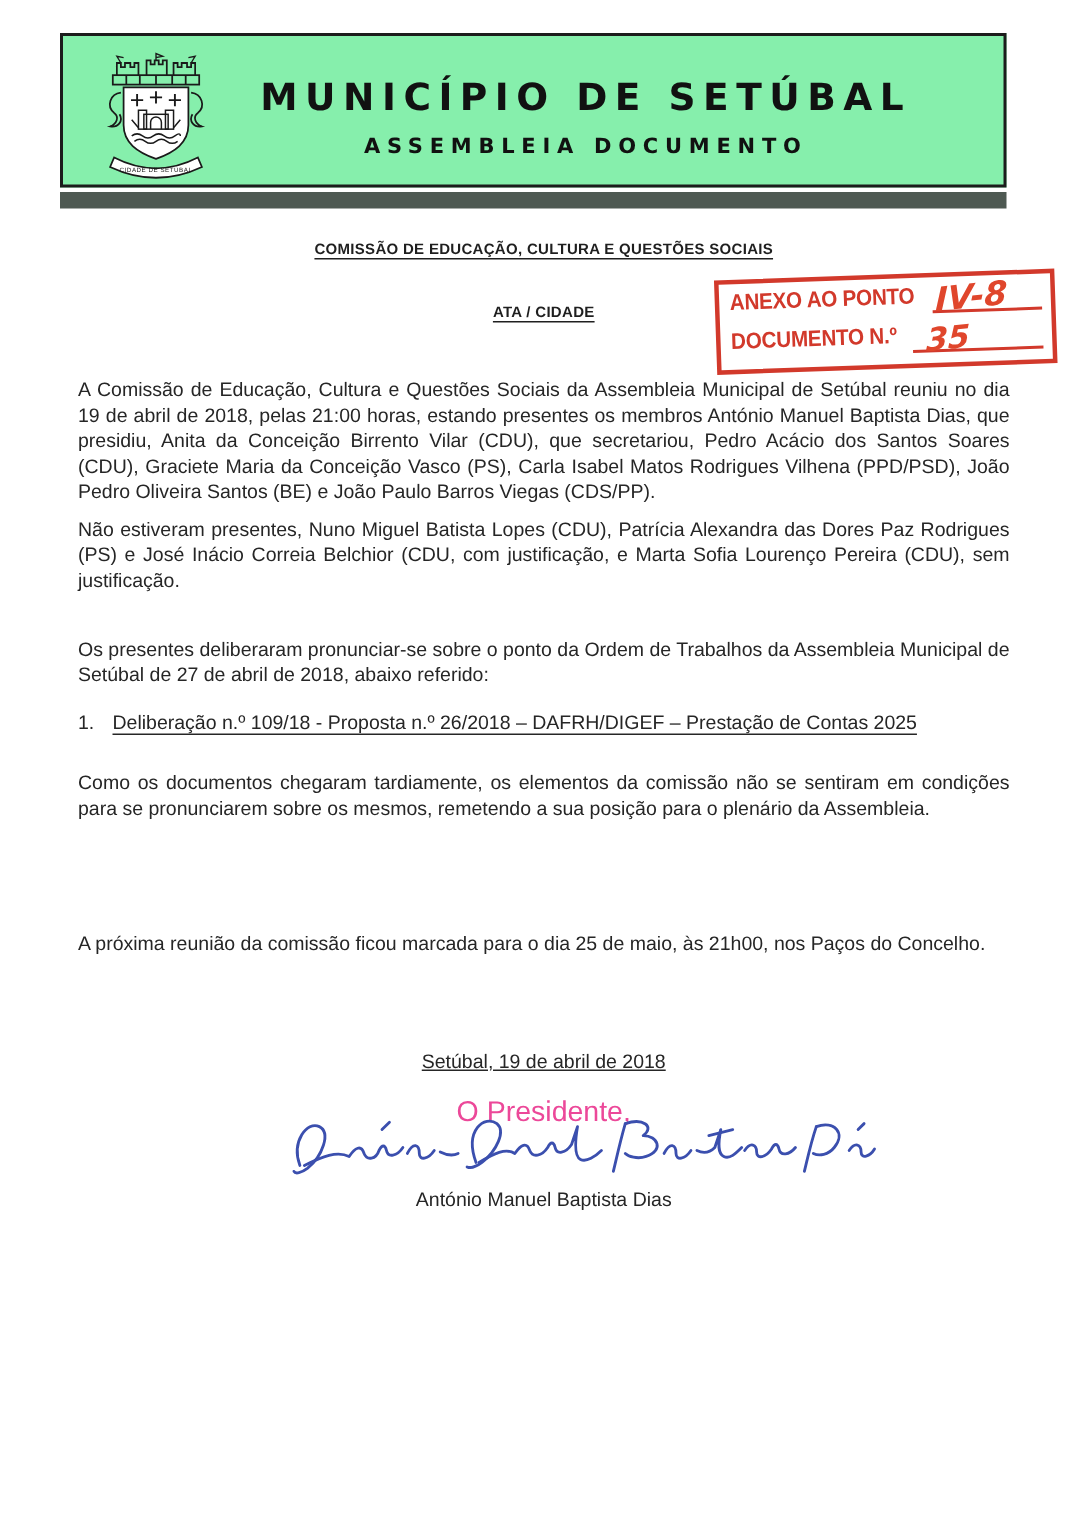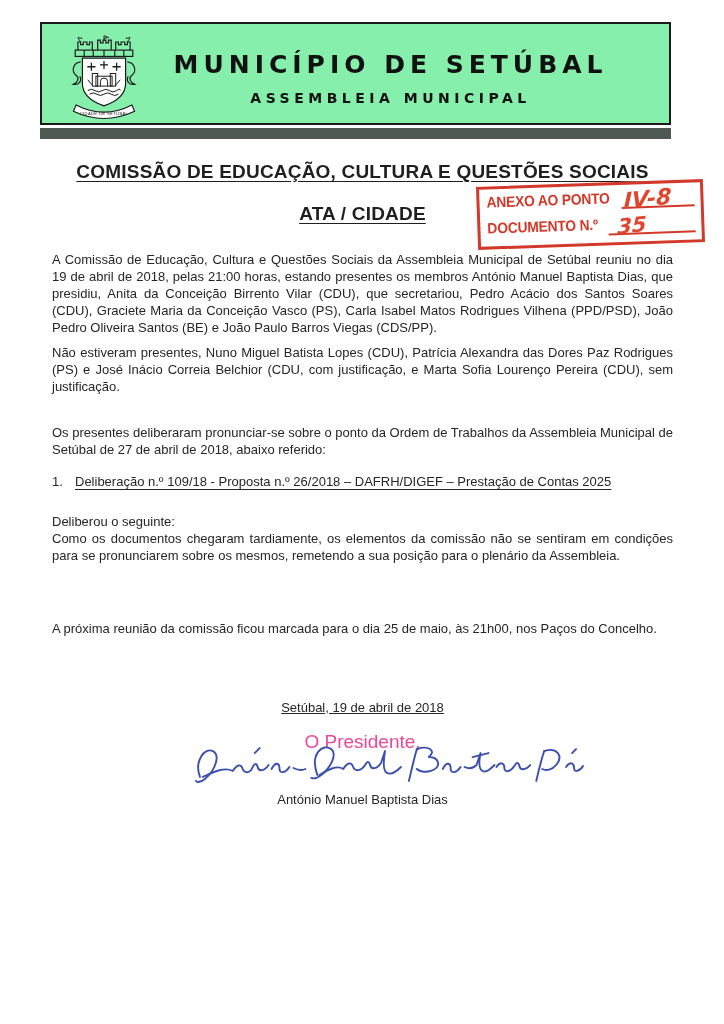--- a/index.html
+++ b/index.html
@@ -132,7 +132,7 @@
     </svg>
     <div class="header-titles">
       <div class="header-title">MUNICÍPIO DE SETÚBAL</div>
-      <div class="header-subtitle">ASSEMBLEIA MUNICIPAL</div>
+      <div class="header-subtitle">ASSEMBLEIA DOCUMENTO</div>
     </div>
   </div>
   <div class="header-bar"></div>

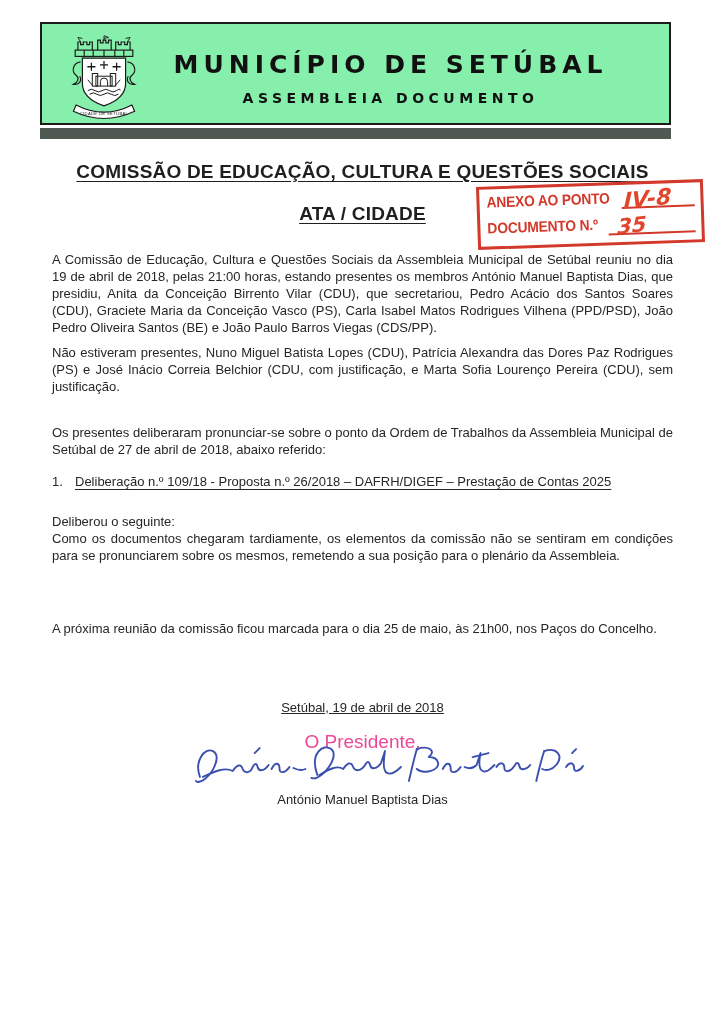--- a/index.html
+++ b/index.html
@@ -33,7 +33,7 @@
   
   .doc-heading {
     position:absolute; left:52px; width:621px; text-align:center; font-weight:bold;
-    font-size:19px; text-decoration:underline; text-underline-offset:3px;
+    font-size:10px; text-decoration:underline; text-underline-offset:3px;
     letter-spacing:.2px; color:#1f1f1f;
   }
   .h-committee { top:161px; }

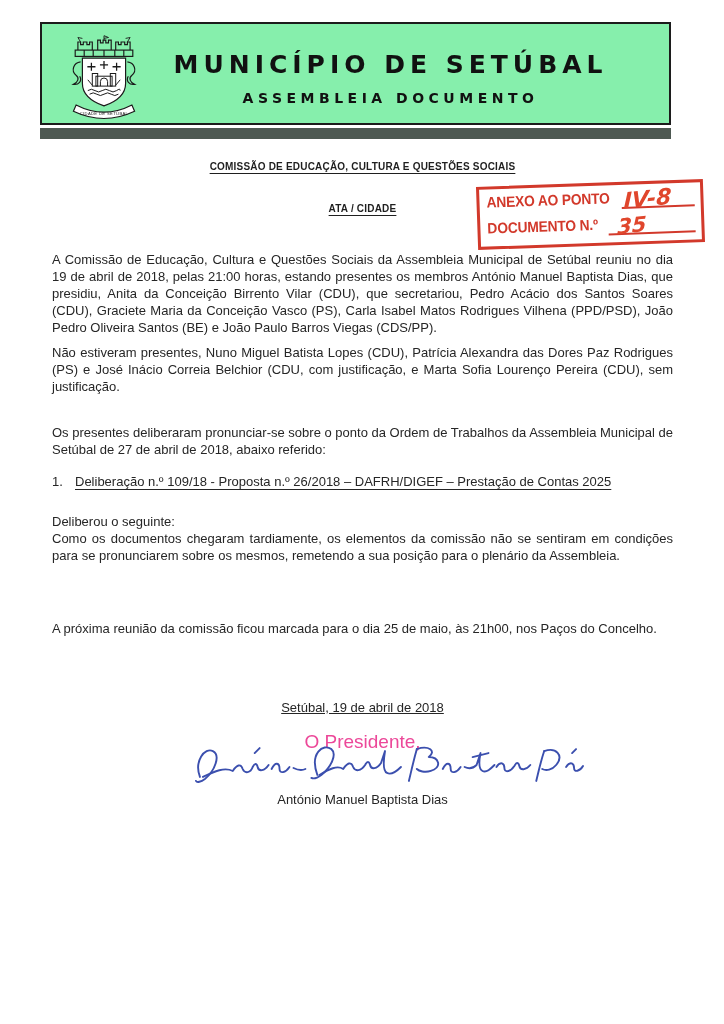--- a/index.html
+++ b/index.html
@@ -165,7 +165,6 @@
   </div>
 
   <div class="block p4">
-    <div>Deliberou o seguinte:</div>
     <div>Como os documentos chegaram tardiamente, os elementos da comissão não se sentiram em condições para se pronunciarem sobre os mesmos, remetendo a sua posição para o plenário da Assembleia.</div>
   </div>
 

